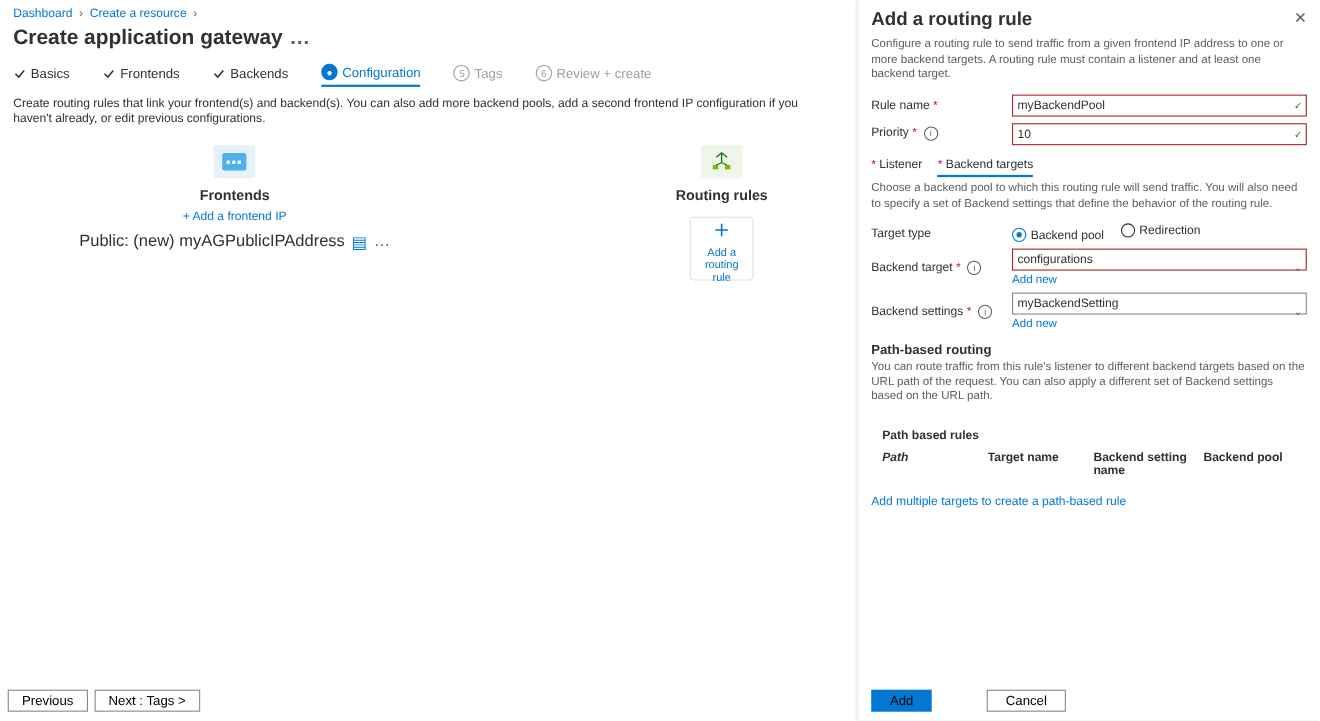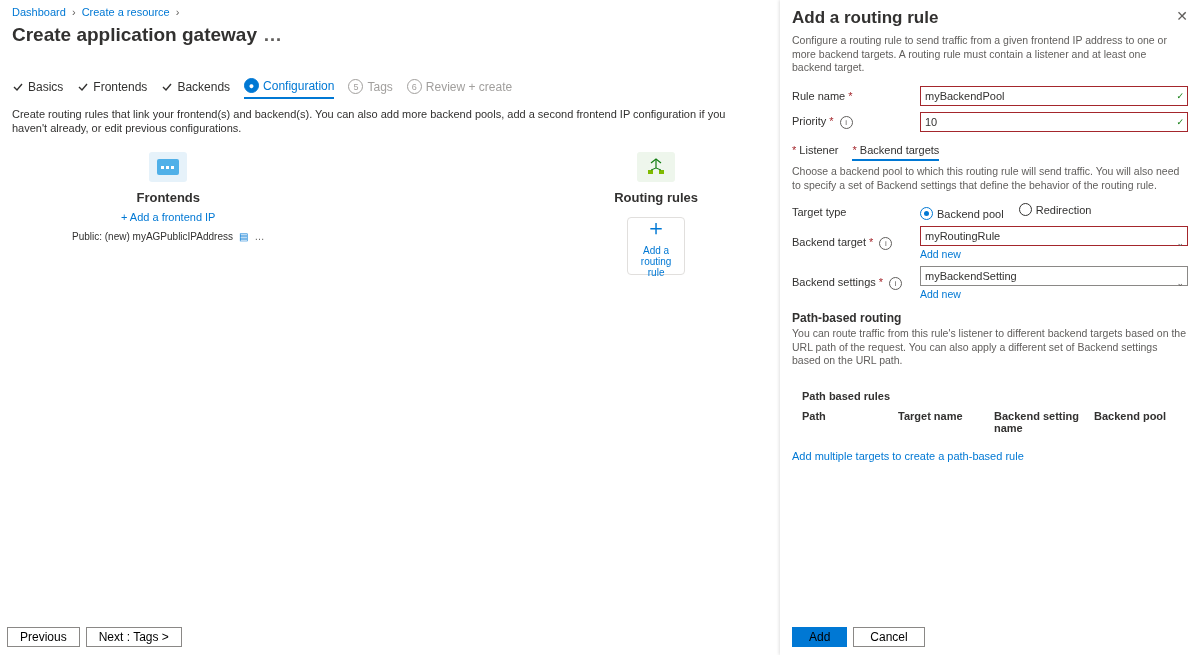--- a/index.html
+++ b/index.html
@@ -9,7 +9,7 @@
   .crumb .sep{color:#605e5c;padding:0 3px;}
   .page-title{font-size:19px;font-weight:600;padding:4px 0 6px 0;}
   .page-title .dots{color:#605e5c;padding-left:6px;}
-  .steps{display:flex;gap:14px;font-size:12px;border-bottom:none;margin-top:22px;}
+  .steps{display:flex;gap:30px;font-size:12px;border-bottom:none;margin-top:2px;}
   .step{display:flex;align-items:center;gap:4px;padding:4px 0;color:#323130;}
   .step.done svg{stroke:#323130;}
   .step.active{color:#0078d4;font-weight:400;border-bottom:2px solid #0078d4;}

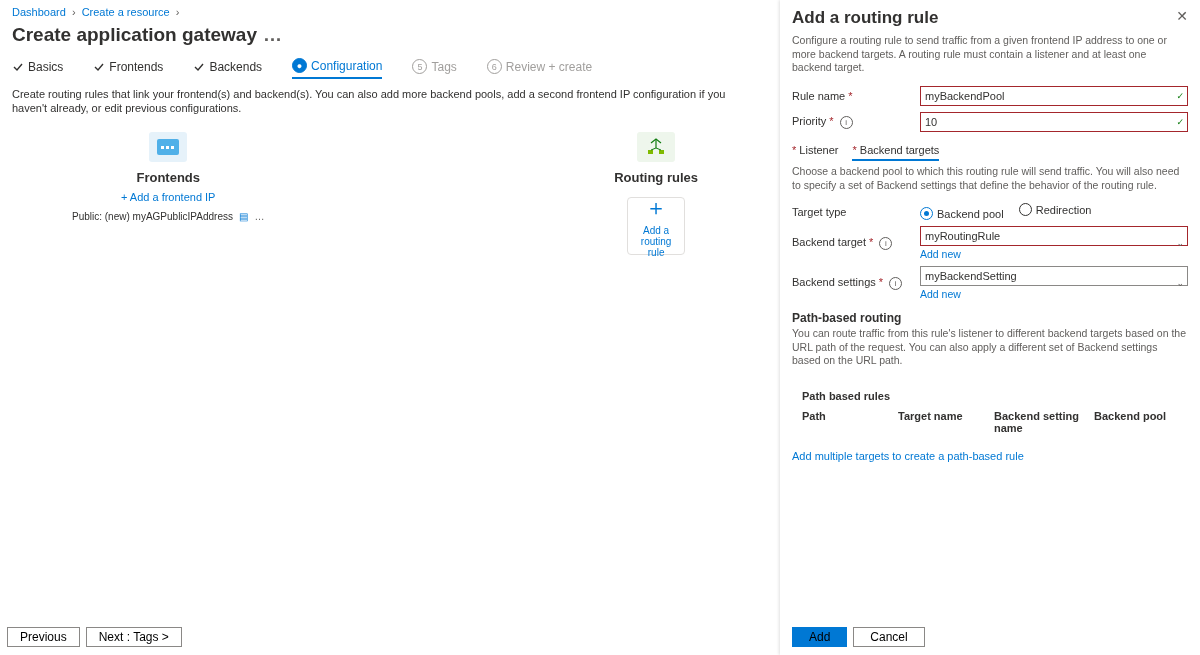--- a/index.html
+++ b/index.html
@@ -21,7 +21,7 @@
   .col .tile{width:38px;height:30px;border-radius:3px;background:#e6f2fa;display:flex;align-items:center;justify-content:center;margin-bottom:4px;}
   .col h4{font-size:13px;font-weight:600;margin:4px 0 6px 0;}
   .addlink{font-size:11px;color:#0078d4;}
-  .ipline{font-size:10px;color:#323130;margin-top:8px;display:flex;align-items:center;gap:6px;}
+  .ipline{font-size:15px;color:#323130;margin-top:8px;display:flex;align-items:center;gap:6px;}
   .rr-tile{width:56px;height:56px;border:1px solid #e1dfdd;border-radius:4px;display:flex;flex-direction:column;align-items:center;justify-content:center;color:#0078d4;font-size:22px;margin-top:6px;}
   .rr-tile span{font-size:10px;line-height:1.1;text-align:center;padding:0 4px;margin-top:2px;}
   .footer{position:absolute;left:7px;bottom:8px;display:flex;gap:6px;}

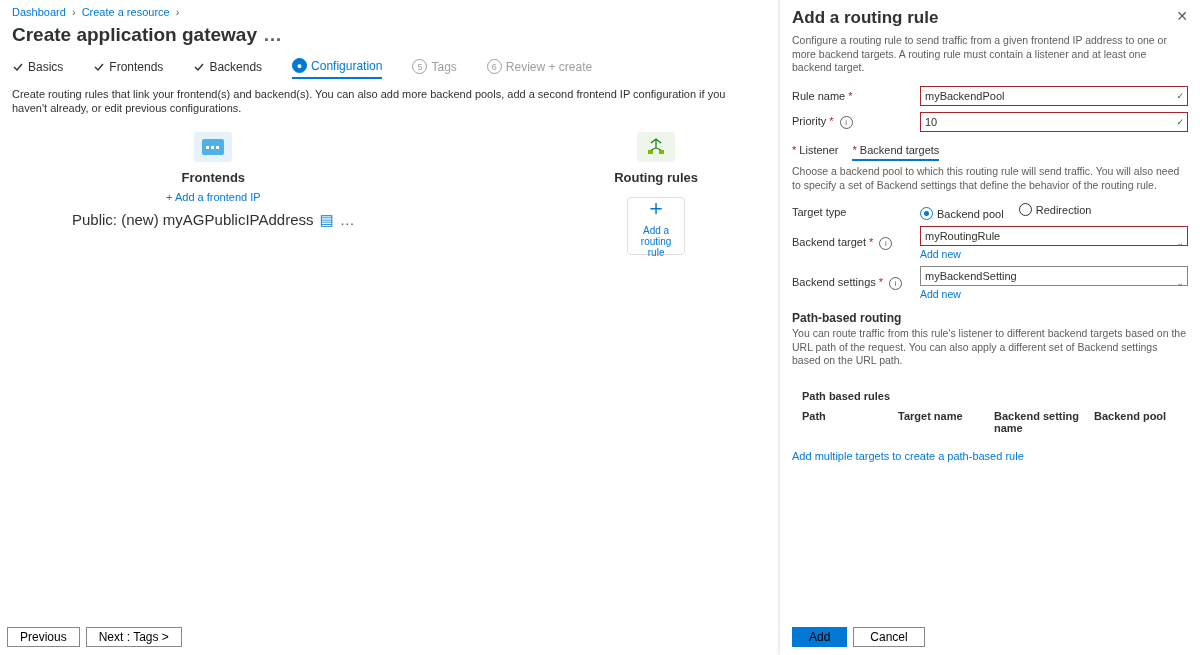--- a/index.html
+++ b/index.html
@@ -204,7 +204,7 @@
     <div class="flabel"><span>Backend target</span> <span class="req">*</span> <span class="info">i</span></div>
     <div class="fld">
       <div class="inputish">
-          <span>myRoutingRule</span>
+          <span>configurations</span>
         </div>
         <span class="chev">⌄</span>
       <a href="#" class="mini">Add new</a>

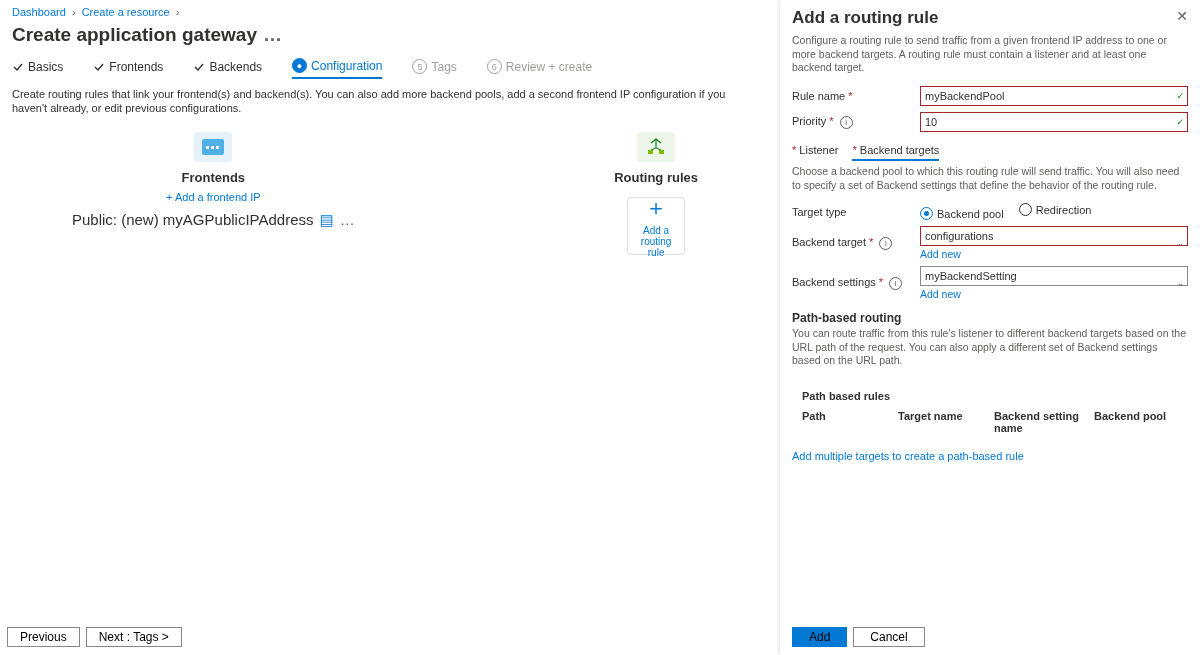--- a/index.html
+++ b/index.html
@@ -54,7 +54,7 @@
   .tbl .hdr-title{font-weight:600;font-size:11px;padding:4px 10px;}
   .tbl .hdr{display:flex;font-weight:600;padding:4px 10px;}
   .tbl .row{padding:4px 10px;border-top:1px solid #edebe9;border-bottom:1px solid #edebe9;}
-  .tbl .c1{flex:0 0 96px;} .tbl .c2{flex:0 0 96px;} .tbl .c3{flex:0 0 100px;} .tbl .c4{flex:1;}
+  .tbl .c1{flex:0 0 96px;font-style:italic;} .tbl .c2{flex:0 0 96px;} .tbl .c3{flex:0 0 100px;} .tbl .c4{flex:1;}
   .addmulti{font-size:11px;color:#0078d4;margin-top:12px;}
   .panel-footer{margin-top:auto;display:flex;gap:6px;padding:6px 0 8px 0;}
   .pbtn{font-size:12px;padding:2px 16px;border:1px solid transparent;}

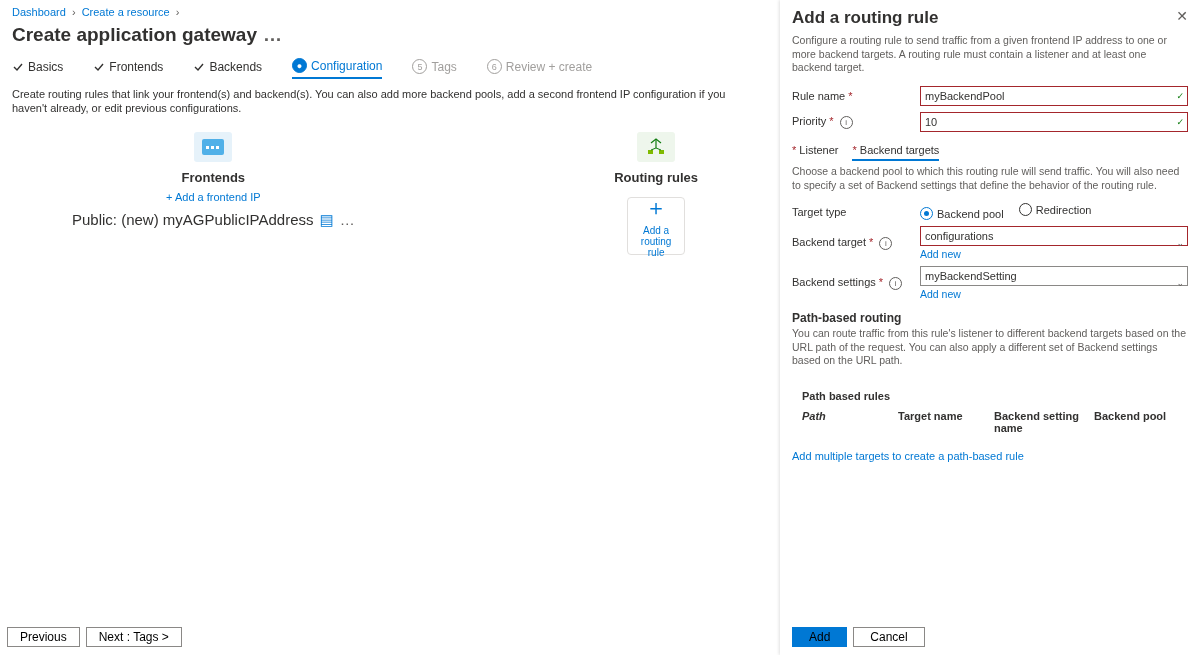--- a/index.html
+++ b/index.html
@@ -59,7 +59,7 @@
   .panel-footer{margin-top:auto;display:flex;gap:6px;padding:6px 0 8px 0;}
   .pbtn{font-size:12px;padding:2px 16px;border:1px solid transparent;}
   .pbtn.primary{background:#0078d4;color:#000000;}
-  .pbtn.secondary{background:#fff;border-color:#8a8886;}
+  .pbtn.secondary{background:#fff;border-color:#8a8886;margin-left:44px;}
   svg{display:block;}
 </style>
 </head>

